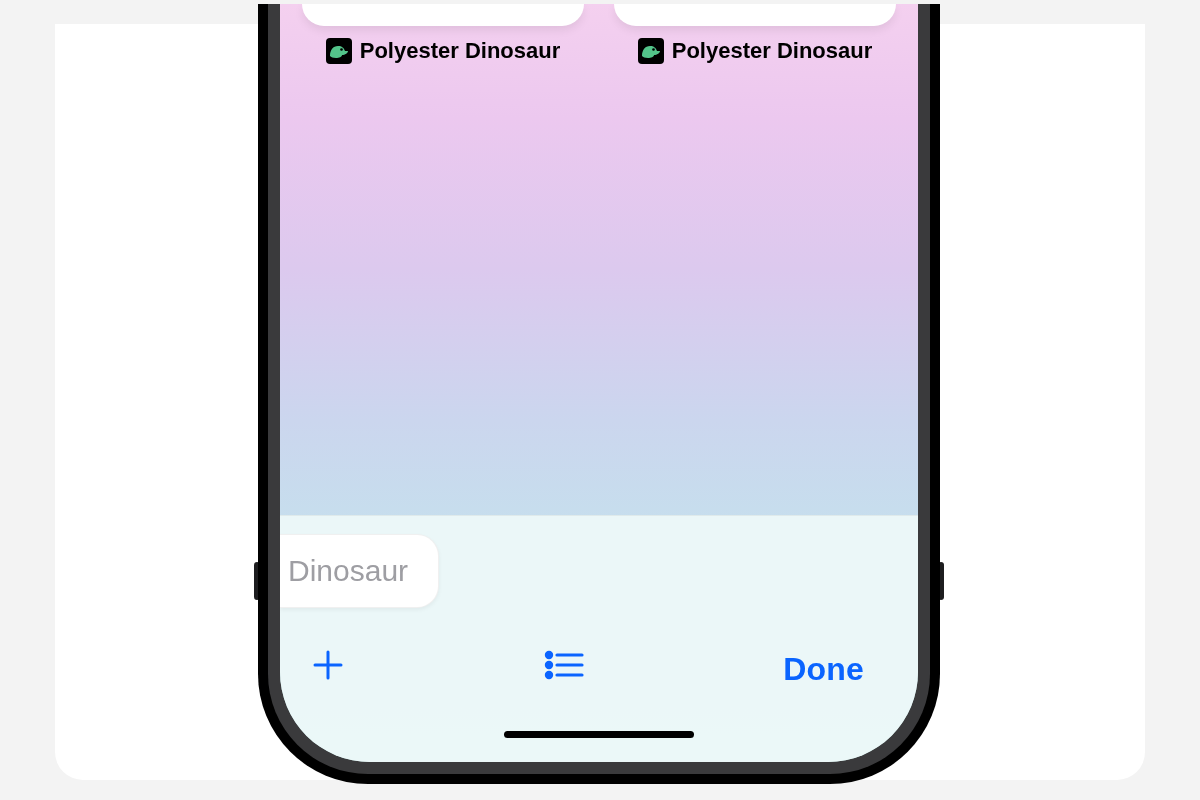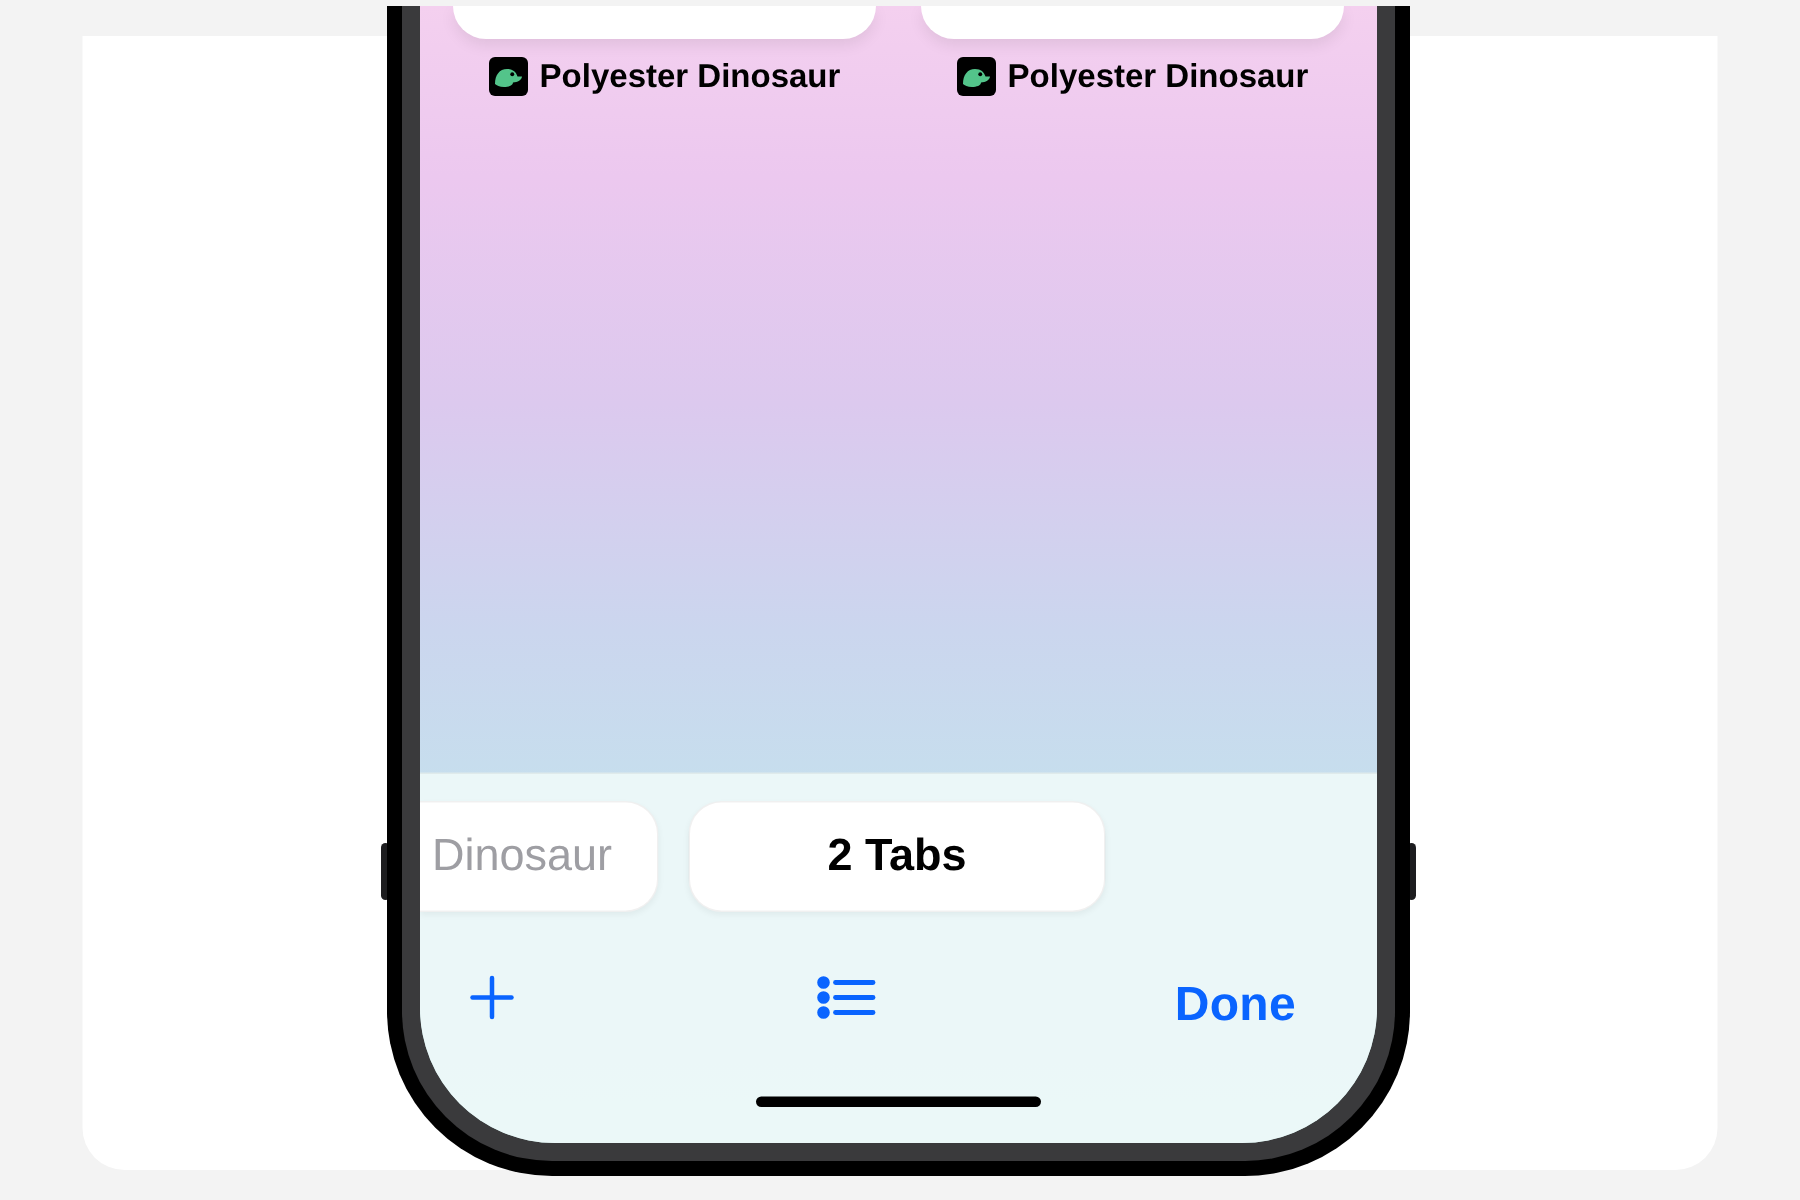--- a/index.html
+++ b/index.html
@@ -86,9 +86,6 @@
             <div class="pill pill-private">
               <span>Dinosaur</span>
             </div>
-            <div class="pill pill-active">
-              <span>2 Tabs</span>
-            </div>
           </div>
 
           <div class="action-row">

